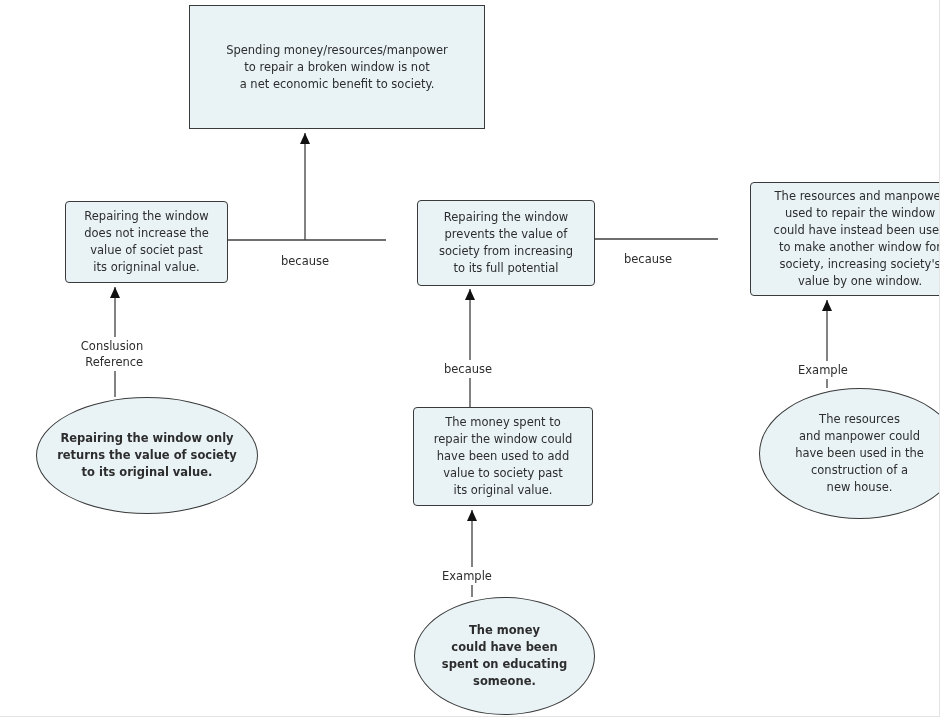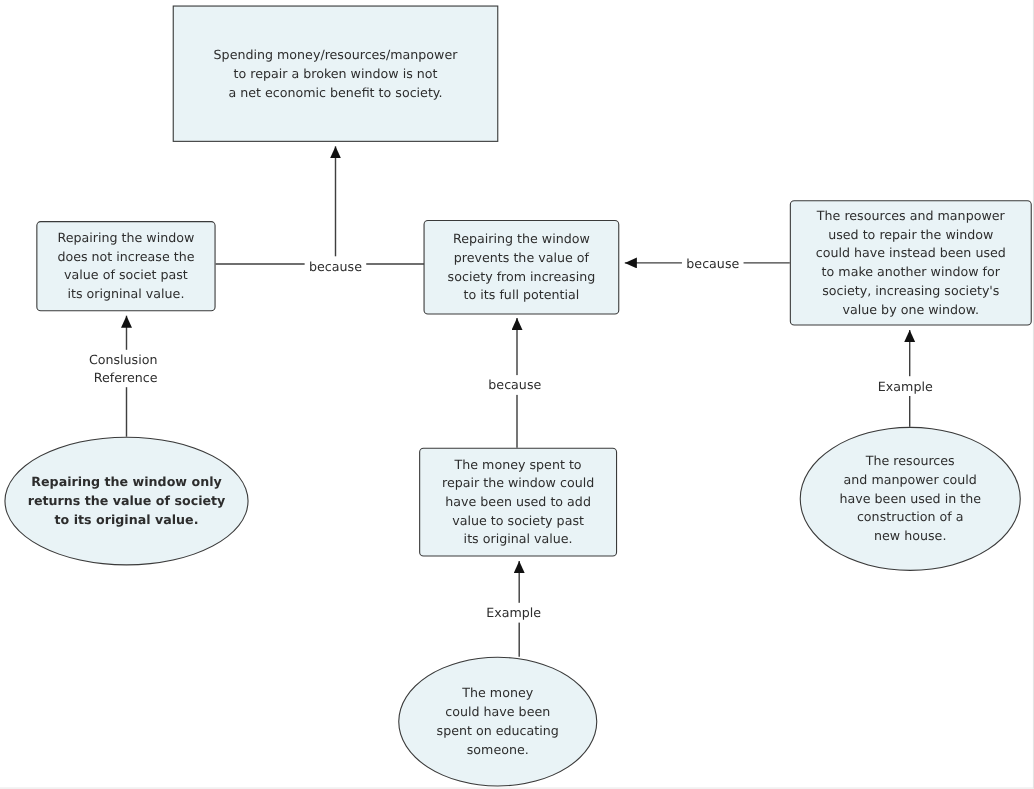--- a/index.html
+++ b/index.html
@@ -40,6 +40,7 @@
     background: var(--node-fill);
     border: 1.4px solid var(--node-border);
     z-index: 2;
+    margin-left: 32px;
   }
   .node .node-text {
     white-space: pre-line;

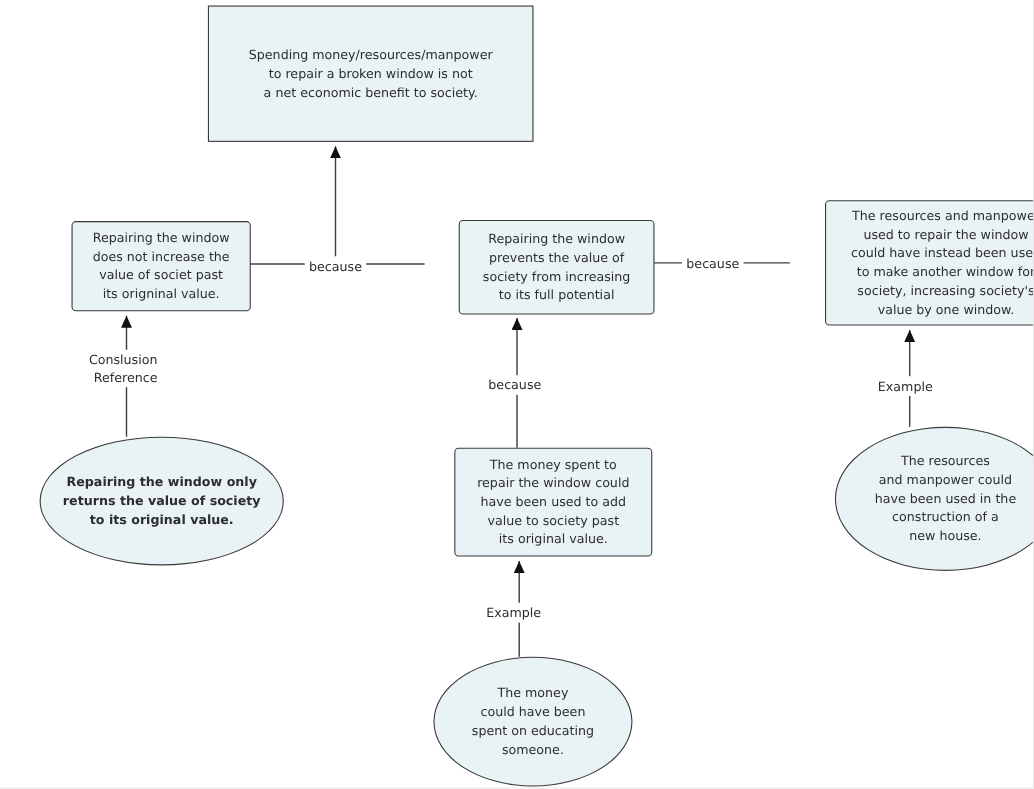--- a/index.html
+++ b/index.html
@@ -62,6 +62,7 @@
     white-space: pre-line;
     padding: 1px 4px;
     z-index: 3;
+    margin-top: 19px;
   }
 </style>
 </head>

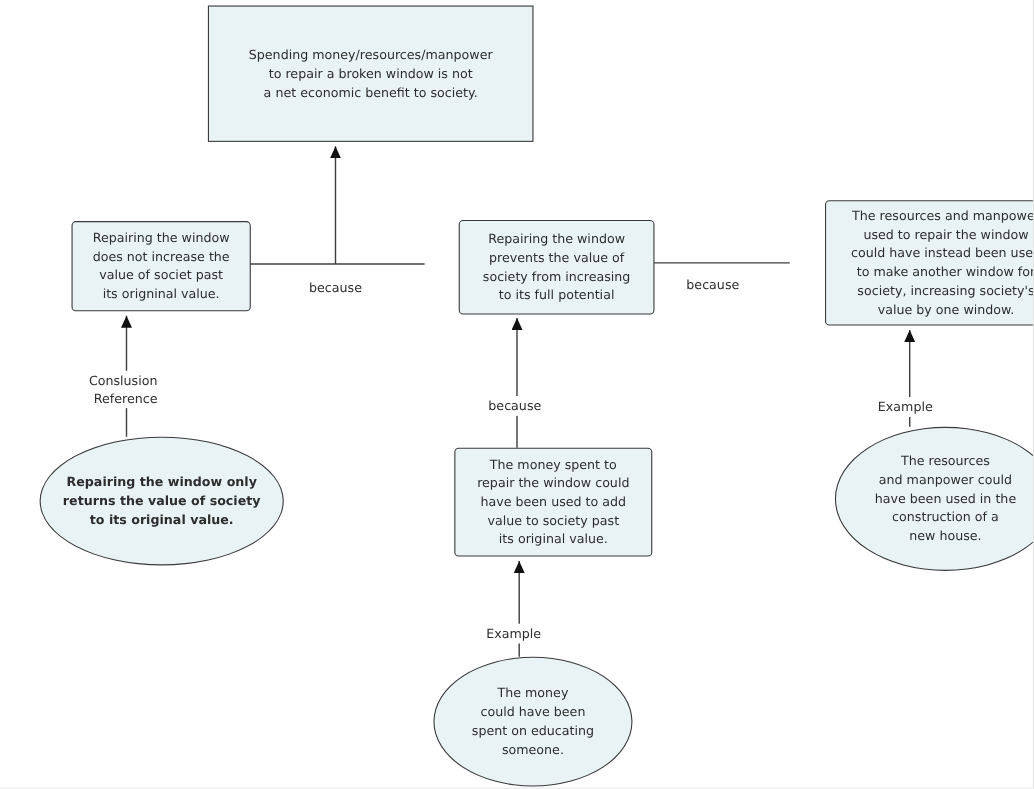--- a/index.html
+++ b/index.html
@@ -143,7 +143,7 @@
 new house.</div>
   </div>
 
-  <div class="node ellipse" style="left:362px; top:597px; width:181px; height:118px;">
+  <div class="node ellipse" style="left:382px; top:597px; width:181px; height:118px;font-weight:bold;">
     <div class="node-text">The money
 could have been
 spent on educating

